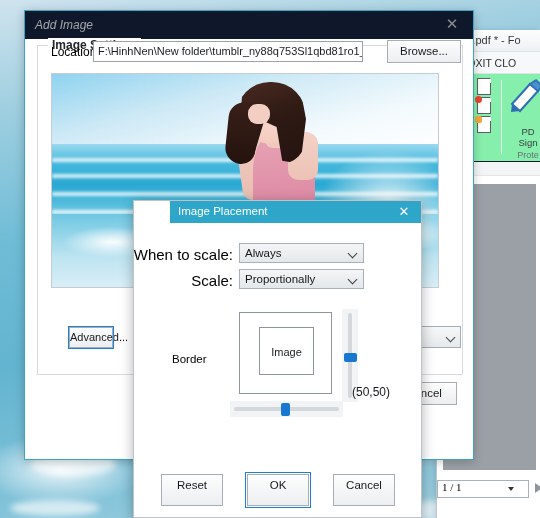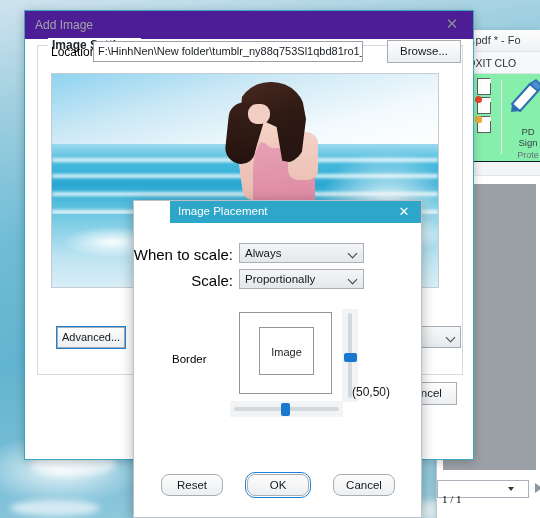--- a/index.html
+++ b/index.html
@@ -107,7 +107,7 @@
     box-shadow:0 2px 9px rgba(0,0,0,.22);
   }
   #addimg .ai-title{
-    height:28px; position:relative; background:#4c1d95;
+    height:28px; position:relative; background:#0f172a;font-style:italic;
   }
   #addimg .ai-title .t{
     position:absolute; left:10px; top:7px; font-size:12px; color:#a3a7ab;

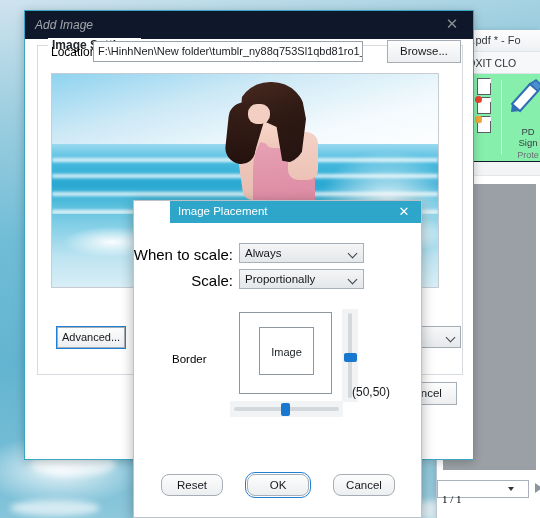--- a/index.html
+++ b/index.html
@@ -211,7 +211,7 @@
   }
 
   .adv-btn{
-    position:absolute; left:32px; top:316px; width:68px; height:21px;
+    position:absolute; left:44px; top:316px; width:44px; height:21px;
     line-height:19px; font-size:11px;
     outline:1.5px solid #1f7fd4; outline-offset:0px;
   }

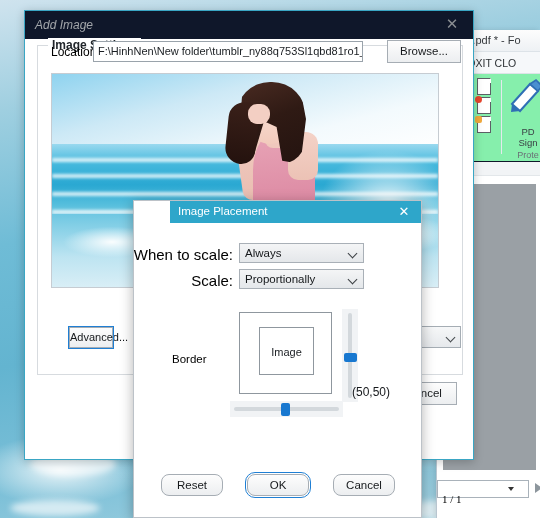--- a/index.html
+++ b/index.html
@@ -300,7 +300,7 @@
     position:absolute; left:30px; top:224px; width:240px;
     font-size:11.5px; line-height:14px; color:#14171a;
   }
-  .pl-btns .btn{ position:absolute; width:62px; height:22px; line-height:20px; top:273px;border-radius:8px; }
+  .pl-btns .btn{ position:absolute; width:62px; height:32px; line-height:20px; top:273px; }
   .pl-btns .ok{ outline:1.6px solid #1f7fd4; outline-offset:1px; }
 </style>
 </head>

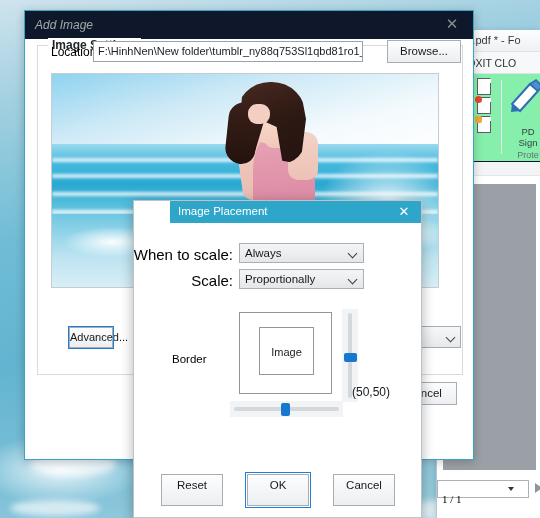--- a/index.html
+++ b/index.html
@@ -79,7 +79,7 @@
   #foxit .pagebox{
     position:absolute; left:0; top:4px; width:92px; height:18px;
     background:#fff; border:1px solid #a9b2ba; font-size:11px;
-    padding:12px 0 0 4px; font-family:"Liberation Serif", serif;
+    padding:0 0 0 4px; font-family:"Liberation Serif", serif;
   }
   #foxit .pagebox .caret{
     position:absolute; right:14px; top:6px;

